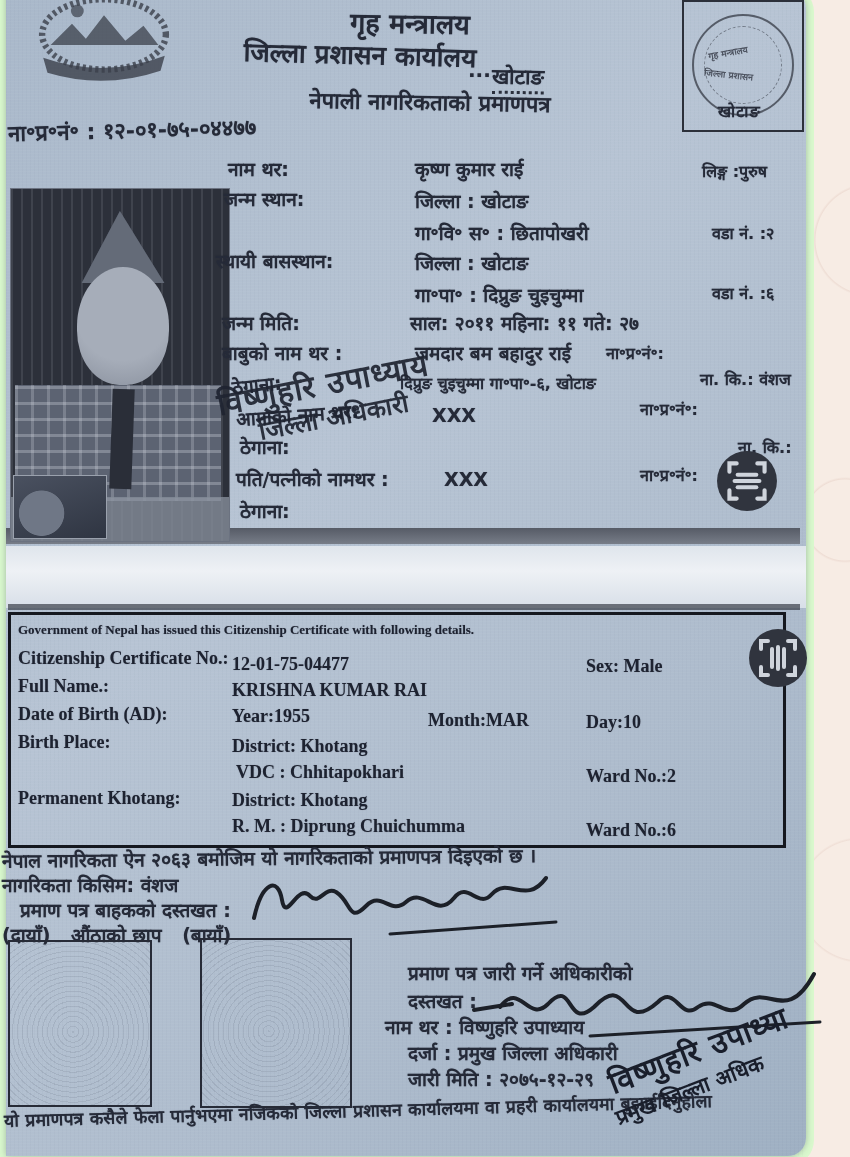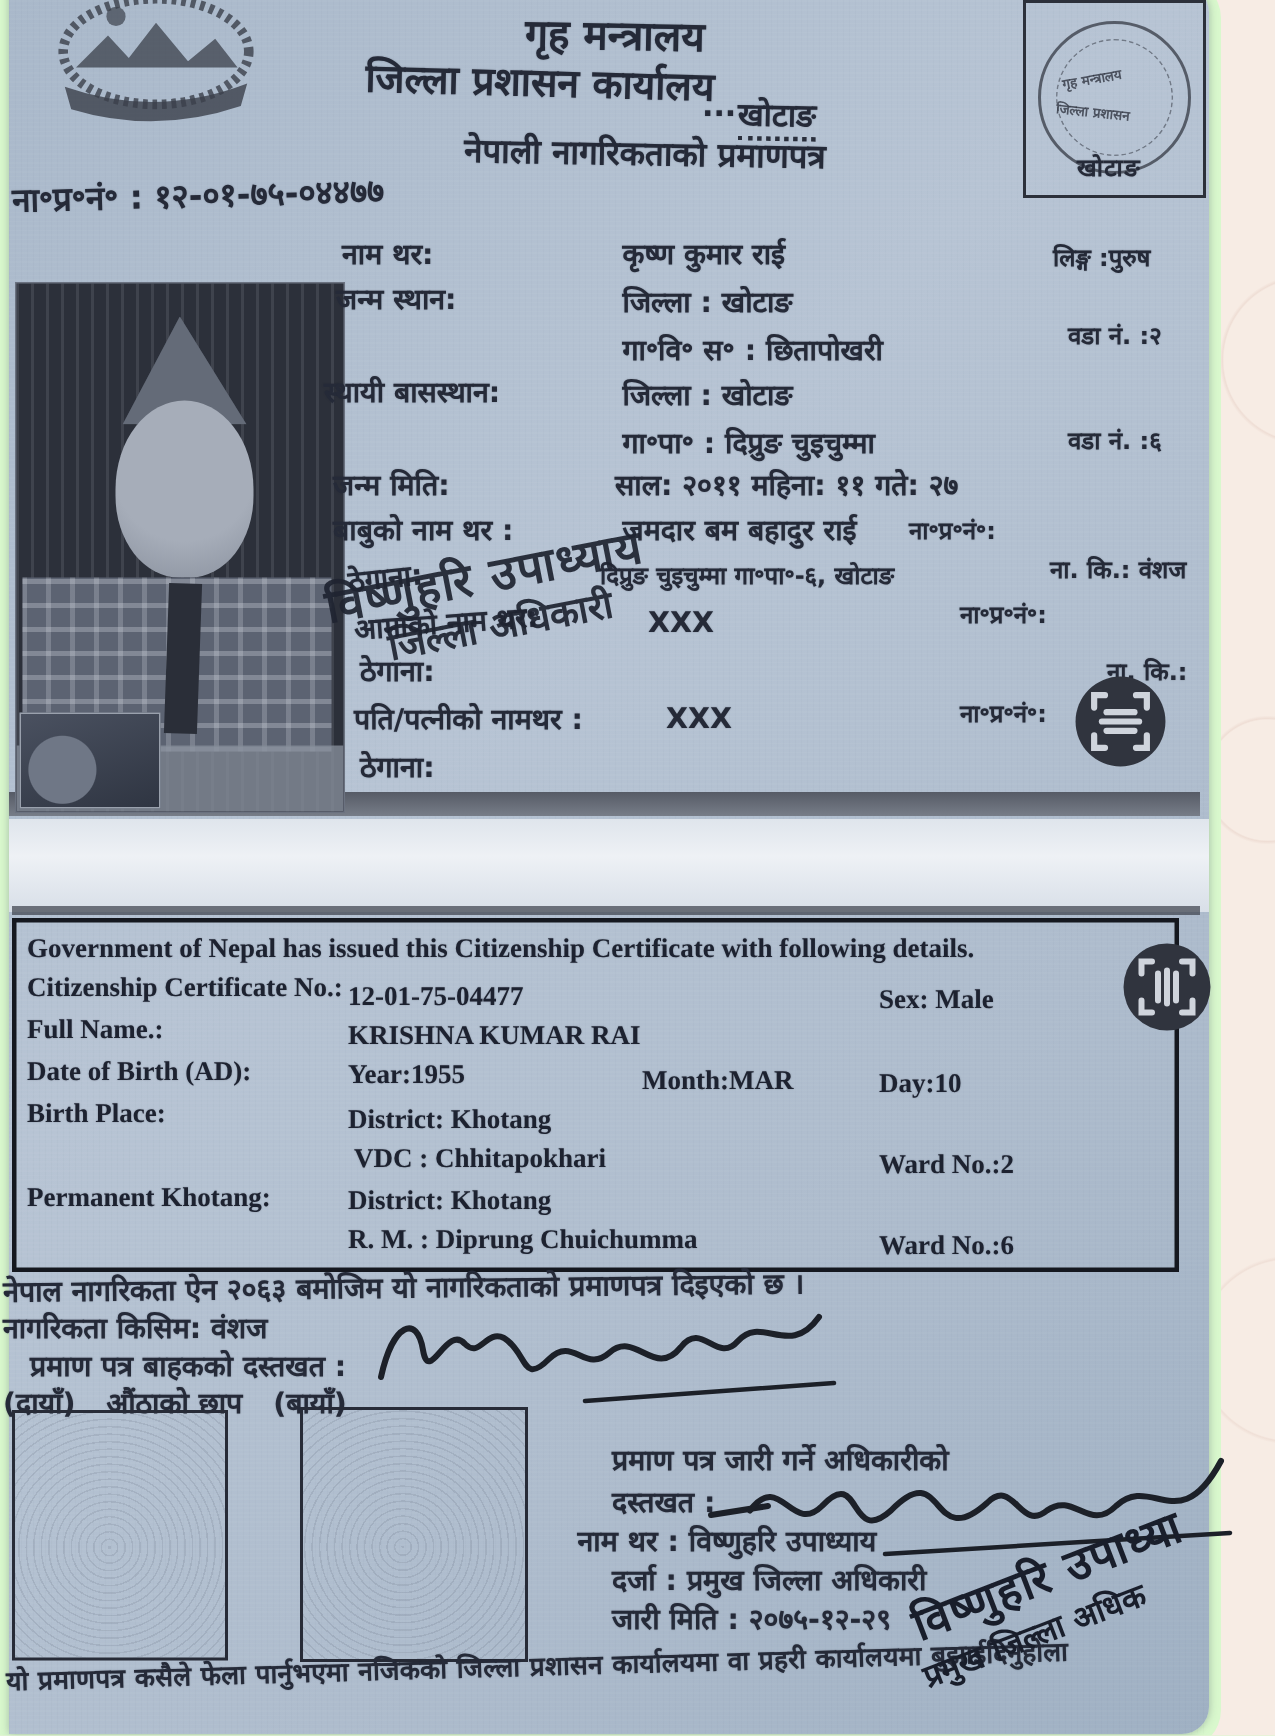--- a/index.html
+++ b/index.html
@@ -144,7 +144,7 @@
 <div class="t dev" style="left:224px;top:186px;">जन्म स्थान:</div>
 <div class="t dev" style="left:415px;top:188px;">जिल्ला : खोटाङ</div>
 <div class="t dev" style="left:415px;top:220px;">गा॰वि॰ स॰ : छितापोखरी</div>
-<div class="t dev-sm" style="left:712px;top:212px;">वडा नं. :२</div>
+<div class="t dev-sm" style="left:712px;top:222px;">वडा नं. :२</div>
 
 <div class="t dev" style="left:216px;top:248px;">स्थायी बासस्थान:</div>
 <div class="t dev" style="left:415px;top:250px;">जिल्ला : खोटाङ</div>

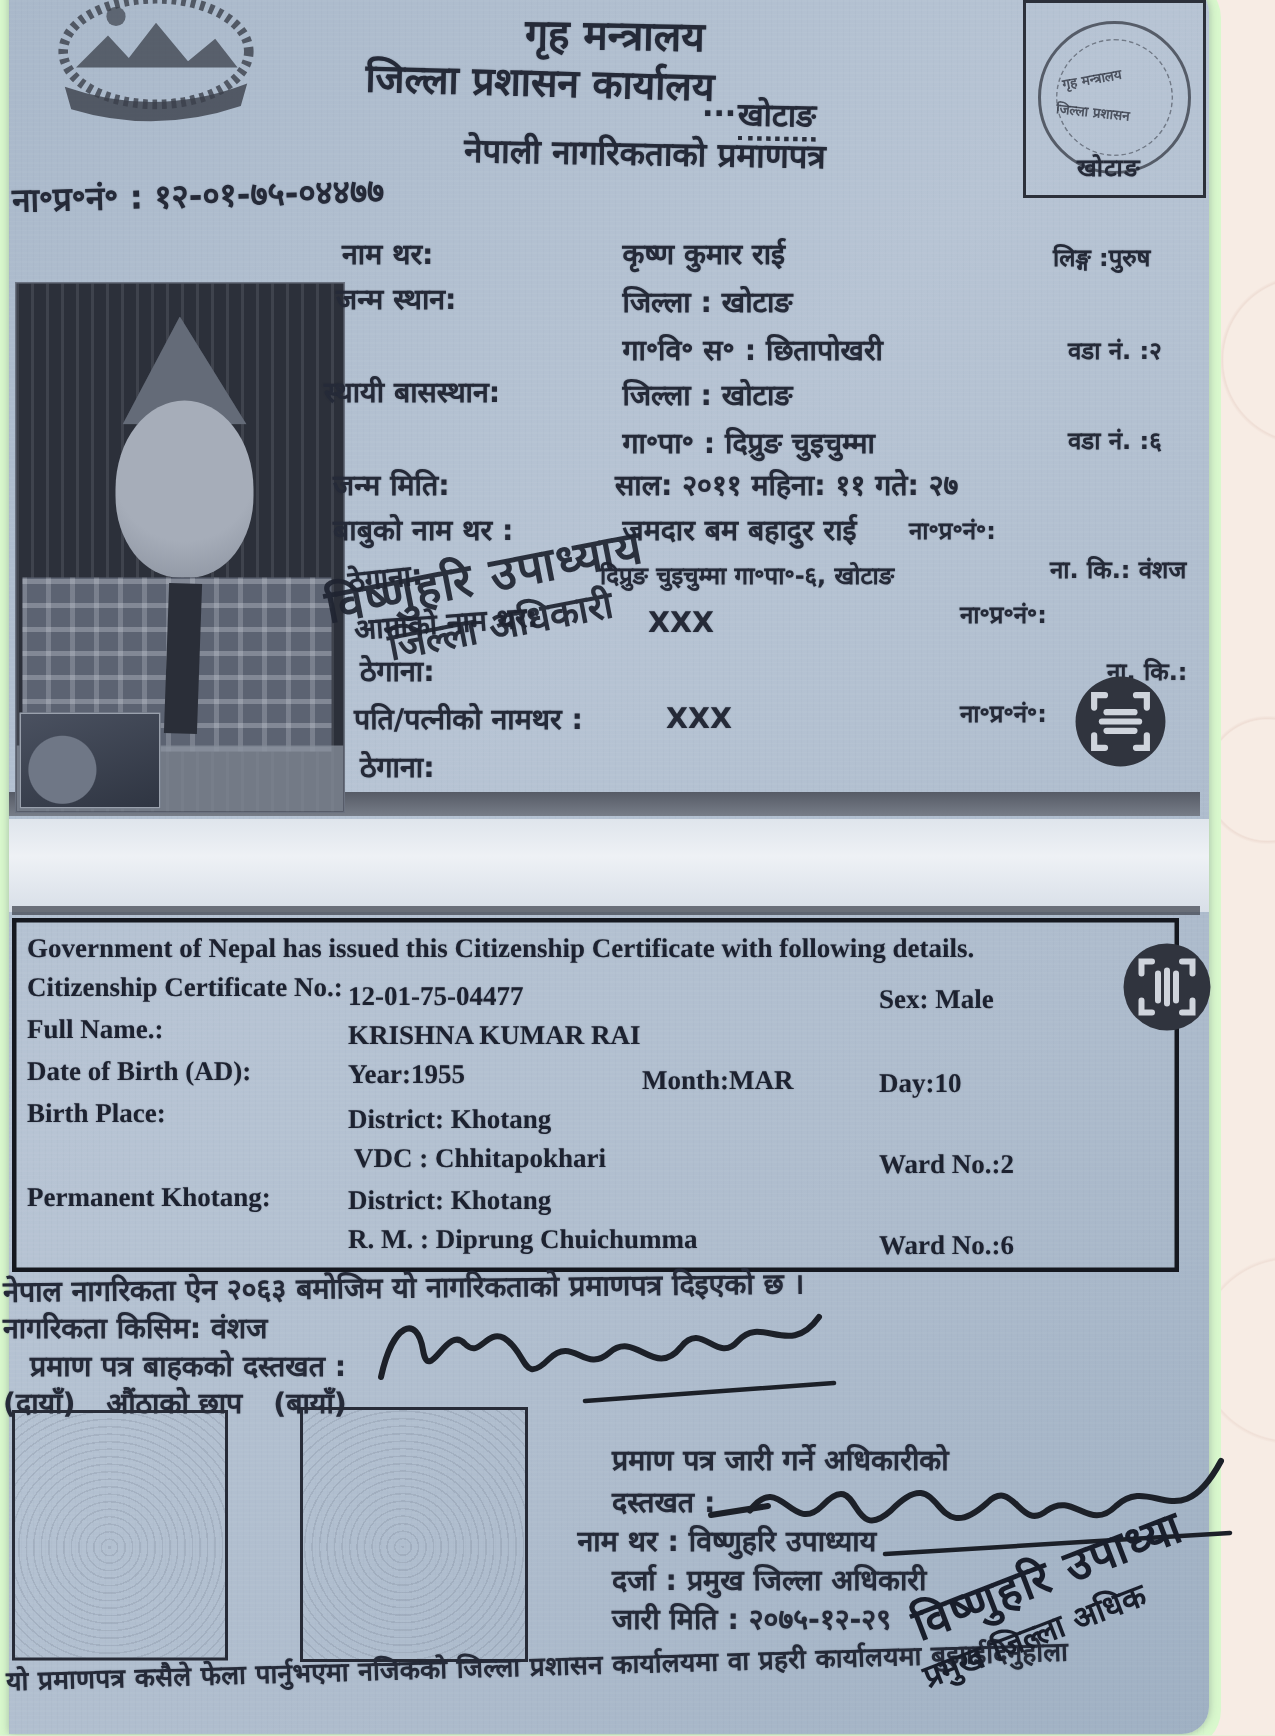--- a/index.html
+++ b/index.html
@@ -195,7 +195,7 @@
 
 <div class="ebox"></div>
 
-<div class="t eng" style="left:18px;top:622px;font-size:18px;">Government of Nepal has issued this Citizenship Certificate with following details.</div>
+<div class="t eng" style="left:18px;top:622px;font-size:13px;">Government of Nepal has issued this Citizenship Certificate with following details.</div>
 
 <div class="t eng" style="left:18px;top:648px;">Citizenship Certificate No.:</div>
 <div class="t eng" style="left:232px;top:654px;">12-01-75-04477</div>

